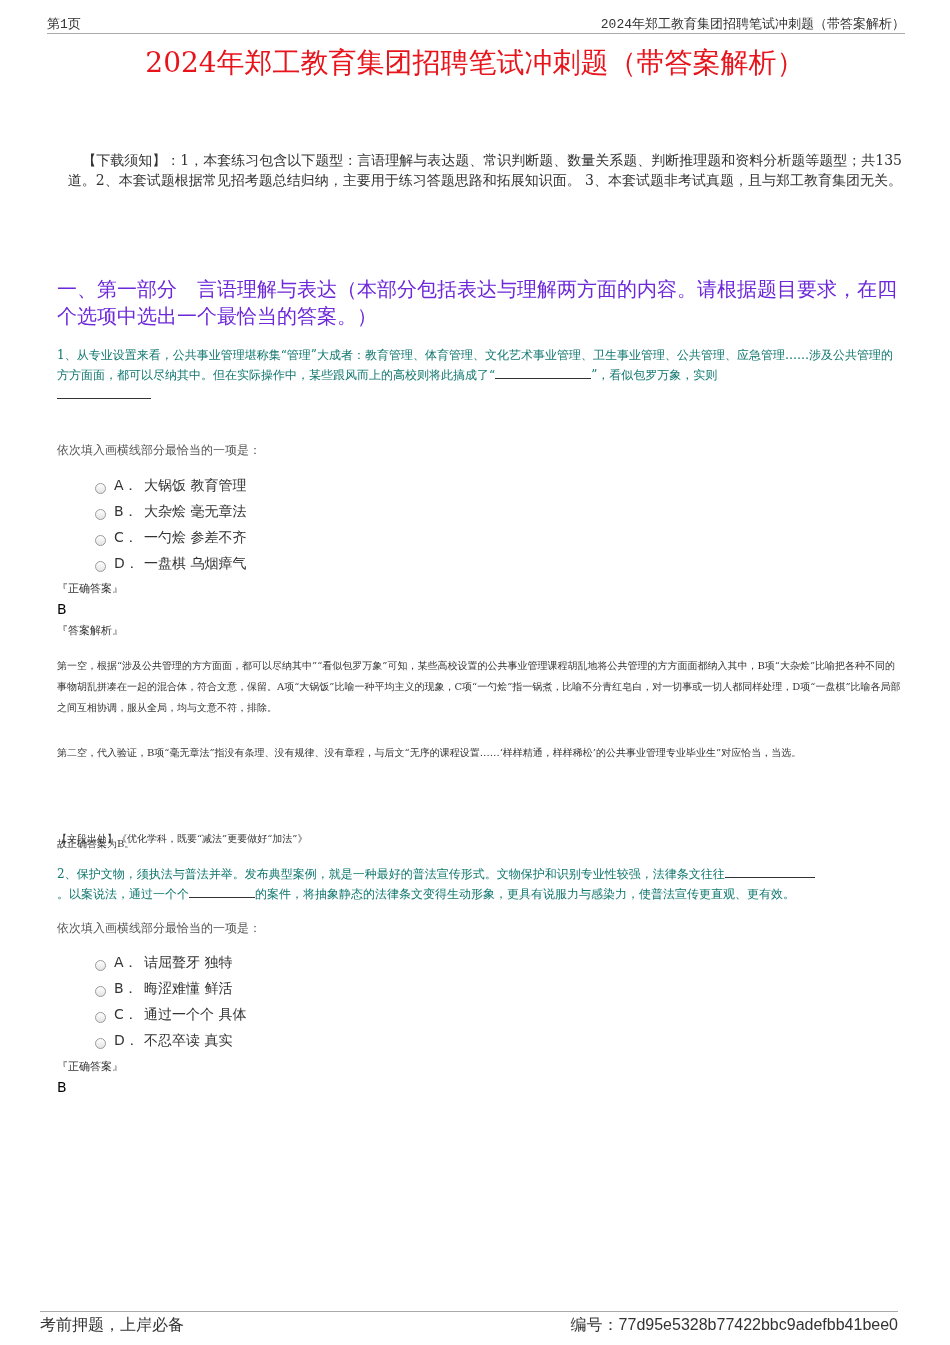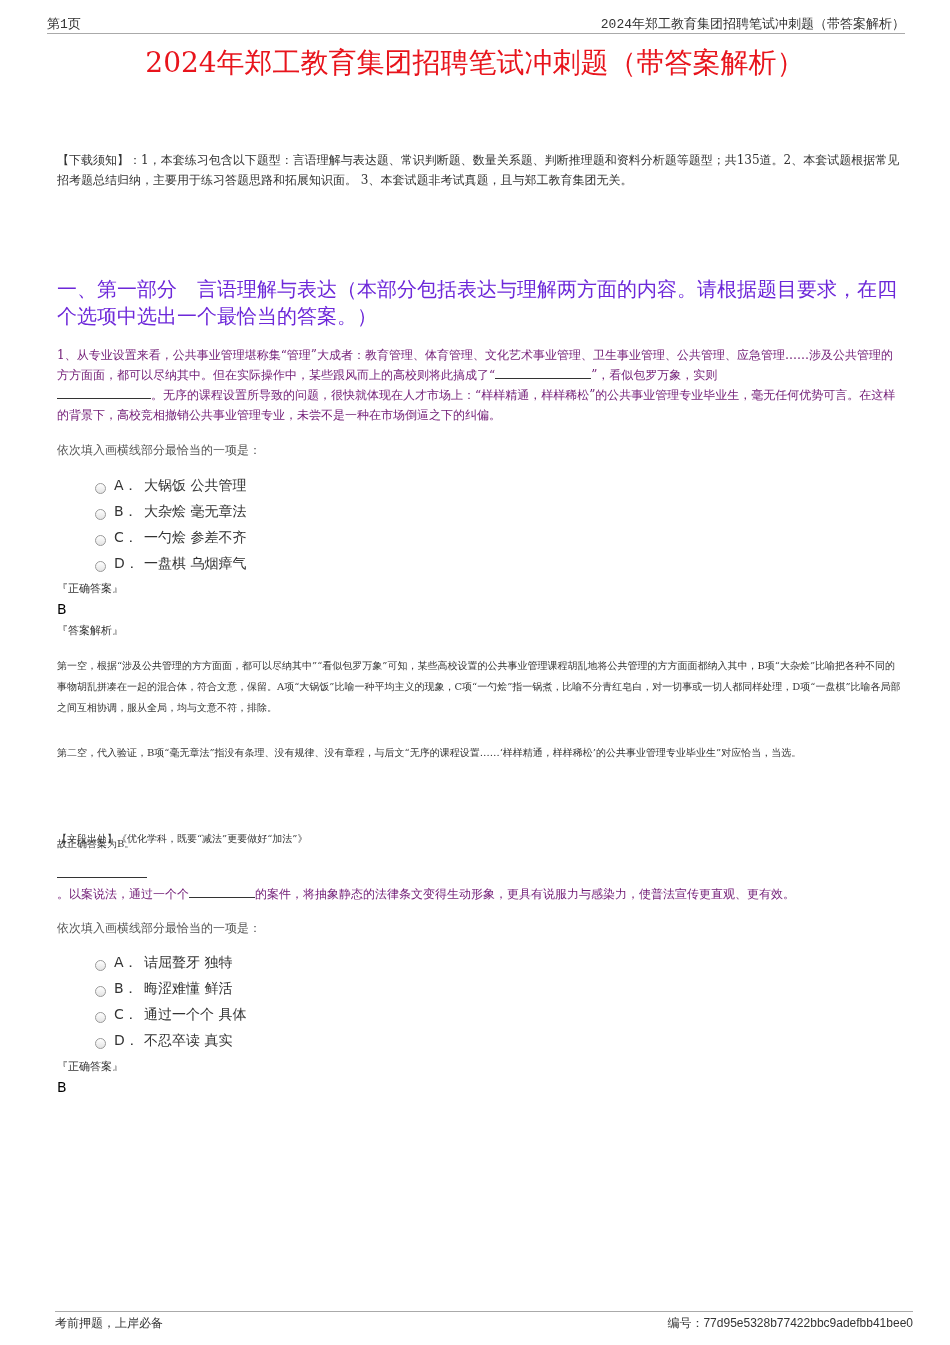--- a/index.html
+++ b/index.html
@@ -23,7 +23,7 @@
 
     .notice {
       position: absolute; left: 57px; top: 150px; width: 845px;
-      font-size: 12px; line-height: 20px; color: #333;
+      font-size: 14px; line-height: 20px; color: #333; text-align: right;
     }
 
     .section-heading {

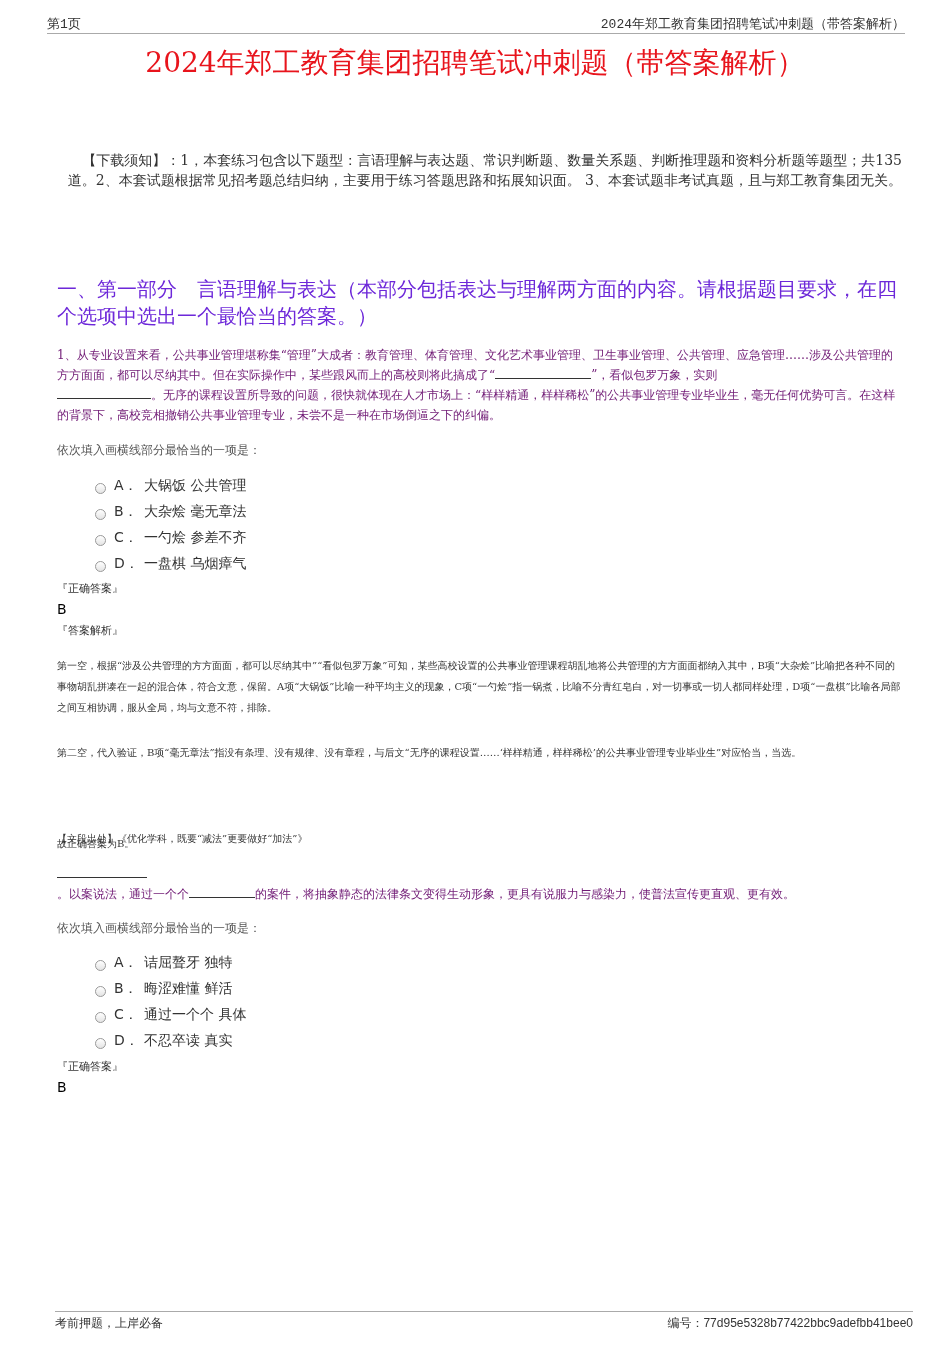--- a/index.html
+++ b/index.html
@@ -33,7 +33,7 @@
 
     .q-text {
       position: absolute; left: 57px; width: 845px;
-      font-size: 12px; line-height: 20px; color: #701a75;
+      font-size: 12px; line-height: 20px; color: #0f766e;
     }
     .blank {
       display: inline-block; border-bottom: 1px solid #333; vertical-align: baseline;

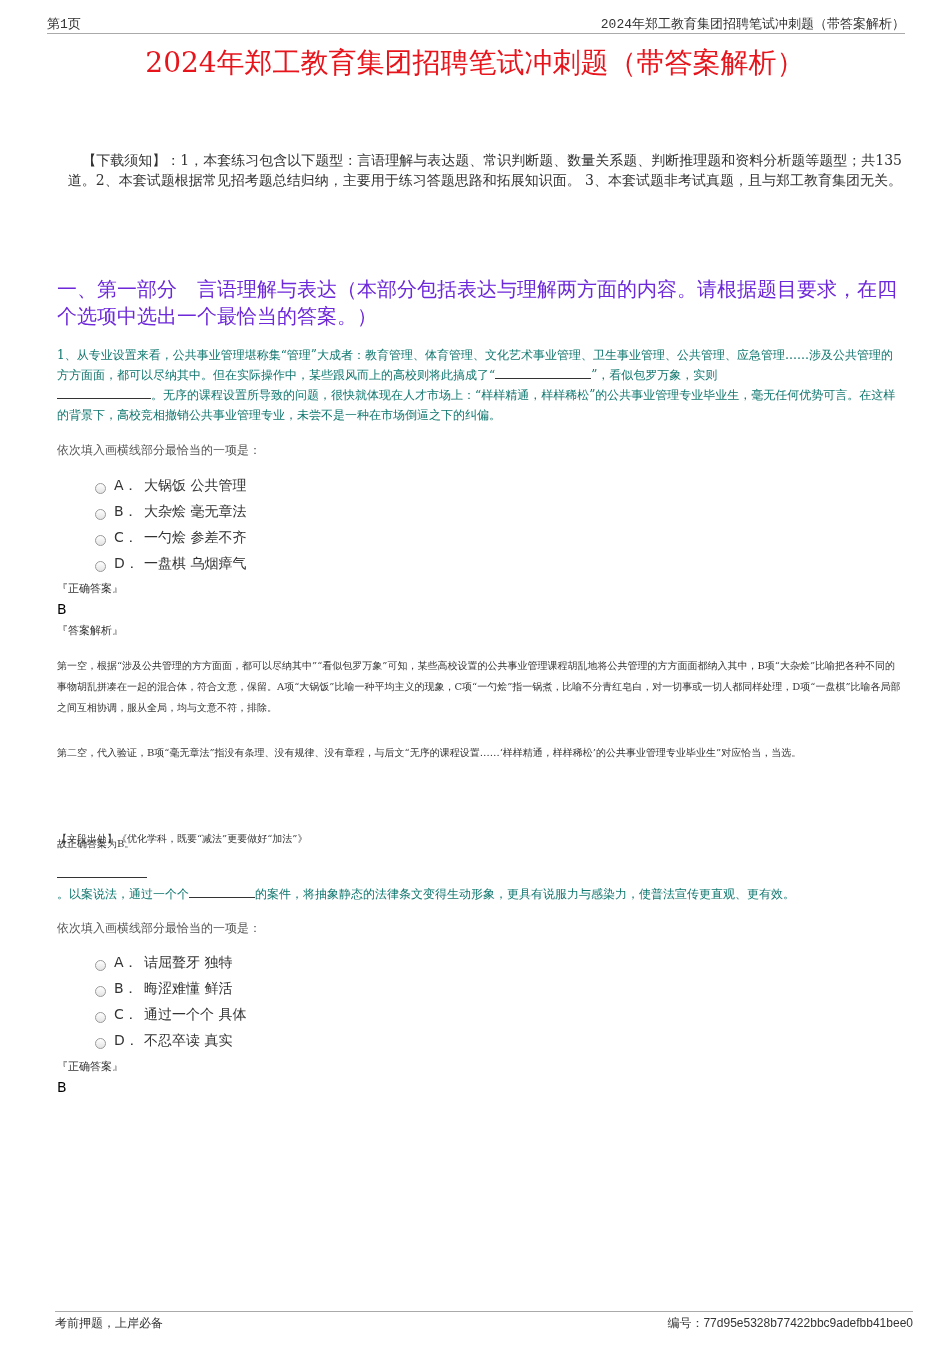--- a/index.html
+++ b/index.html
@@ -99,7 +99,7 @@
 
 <div class="q-text" style="top:345px;">
   <span>1、从专业设置来看，公共事业管理堪称集“管理”大成者：教育管理、体育管理、文化艺术事业管理、卫生事业管理、公共管理、应急管理……涉及公共管理的方方面面，都可以尽纳其中。但在实际操作中，某些跟风而上的高校则将此搞成了“</span><span class="blank" style="width:96px;"></span><span>”，看似包罗万象，实则</span><br>
-  <span class="blank" style="width:94px;"></span><span>。无序的课程设置所导致的问题，很快就体现在人才市场上：“样样精通，样样稀松”的公共事业管理专业毕业生，毫无任何优势可言。在这样的背景下，高校竞相撤销公共事业管理专业，未尝不是一种在市场倒逼之下的纠偏。</span>
+  <span class="blank" style="width:94px;"></span>
 </div>
 
 <div class="q-prompt" style="top:442px;">依次填入画横线部分最恰当的一项是：</div>

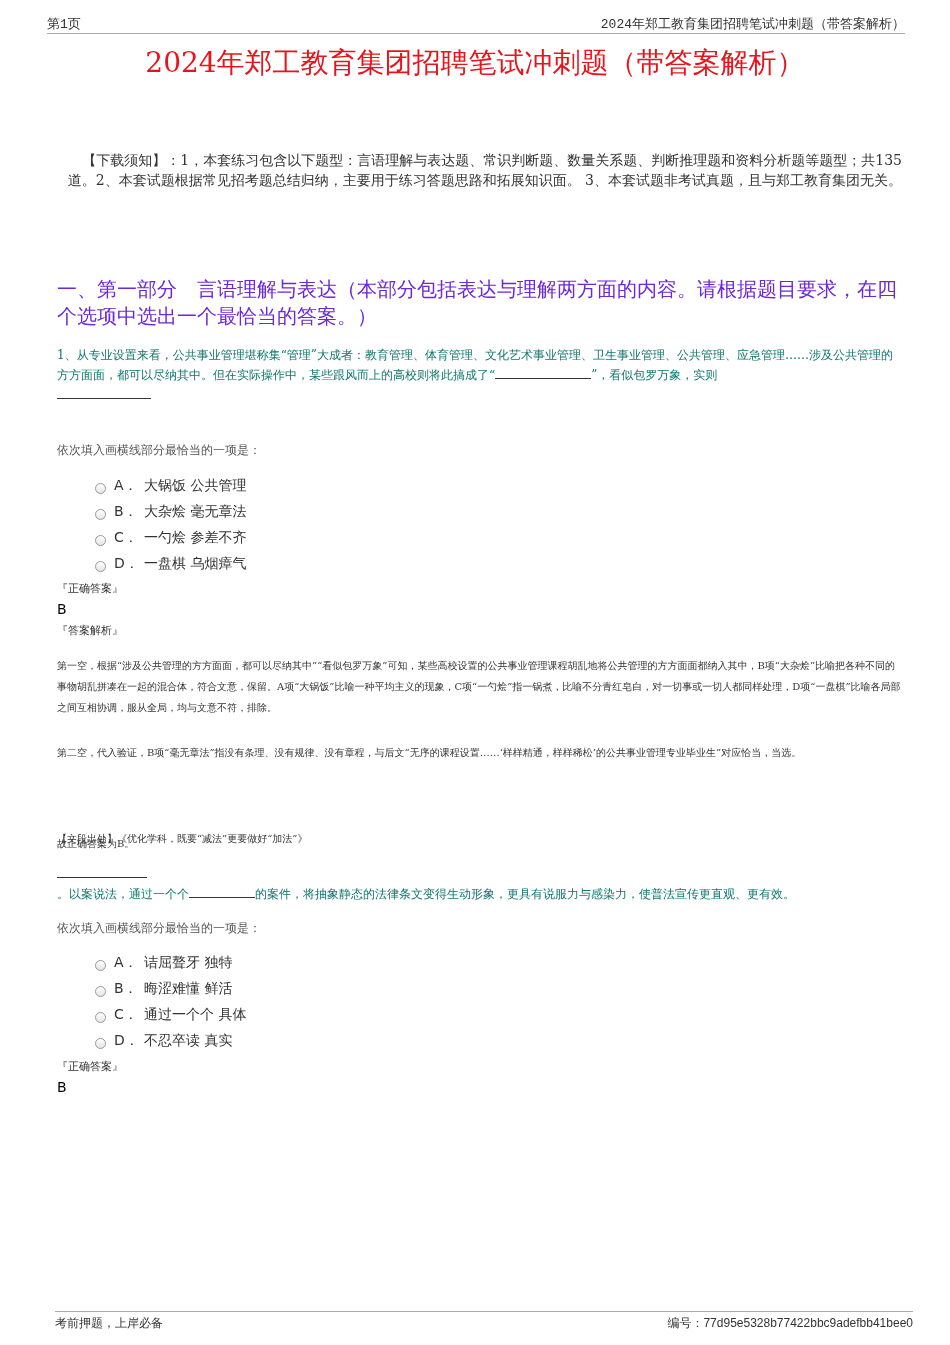--- a/index.html
+++ b/index.html
@@ -108,7 +108,7 @@
   <div class="option">
     <span class="radio"></span>
     <span class="opt-letter">A．</span>
-    <span class="opt-text">大锅饭 公共管理</span>
+    <span class="opt-text">大锅饭 教育管理</span>
   </div>
   <div class="option">
     <span class="radio"></span>

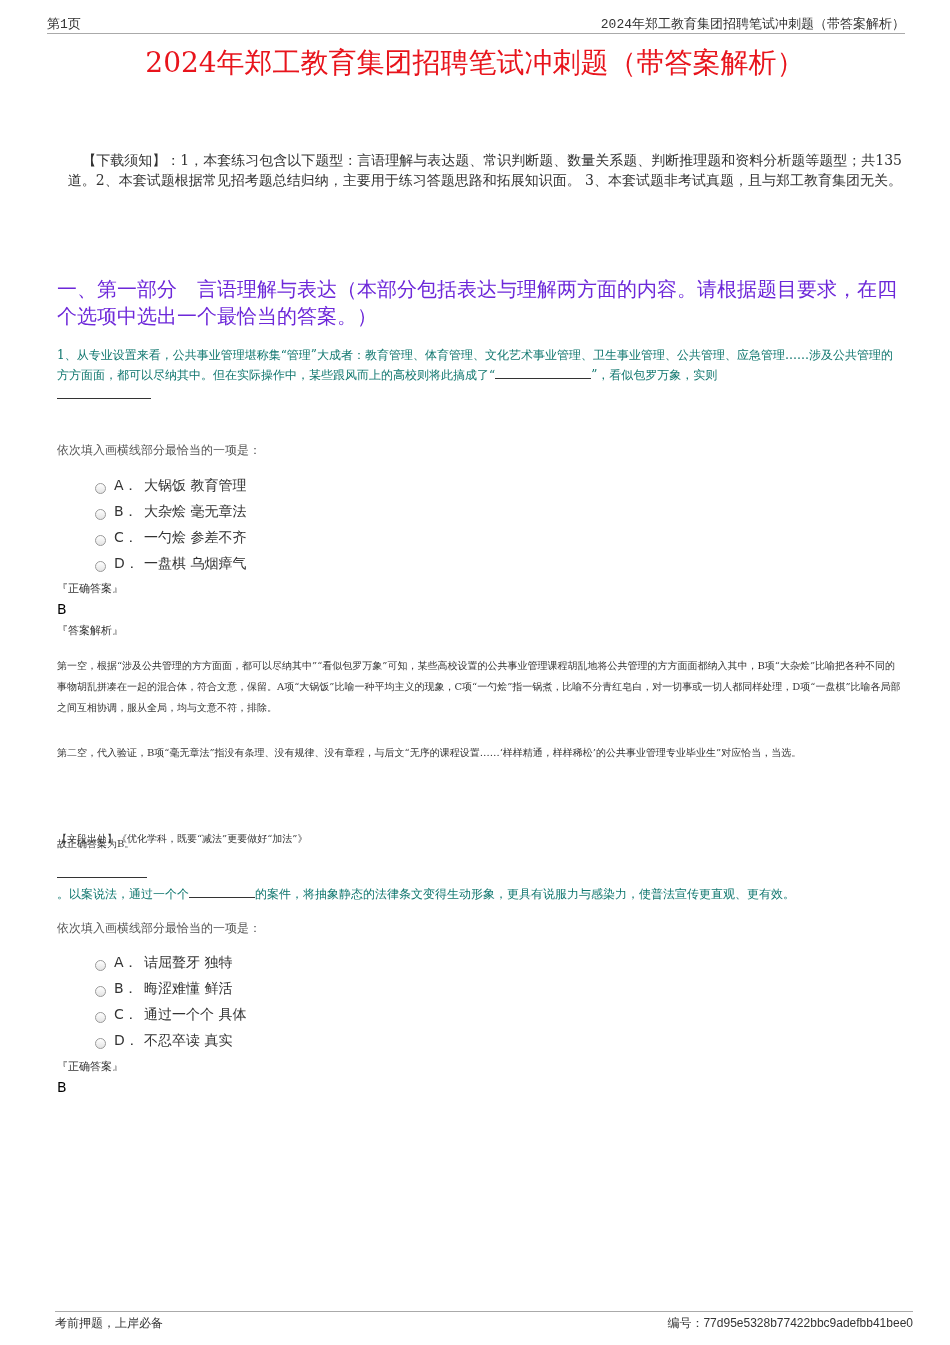--- a/index.html
+++ b/index.html
@@ -137,7 +137,7 @@
 <div class="para" style="top:828px;">【文段出处】《优化学科，既要“减法”更要做好“加法”》</div>
 
 <div class="q-text" style="top:864px;">
-  <span class="blank" style="width:90px;"></span><br>
+  <span>2、保护文物，须执法与普法并举。发布典型案例，就是一种最好的普法宣传形式。文物保护和识别专业性较强，法律条文往往</span><span class="blank" style="width:90px;"></span><br>
   <span>。以案说法，通过一个个</span><span class="blank" style="width:66px;"></span><span>的案件，将抽象静态的法律条文变得生动形象，更具有说服力与感染力，使普法宣传更直观、更有效。</span>
 </div>
 

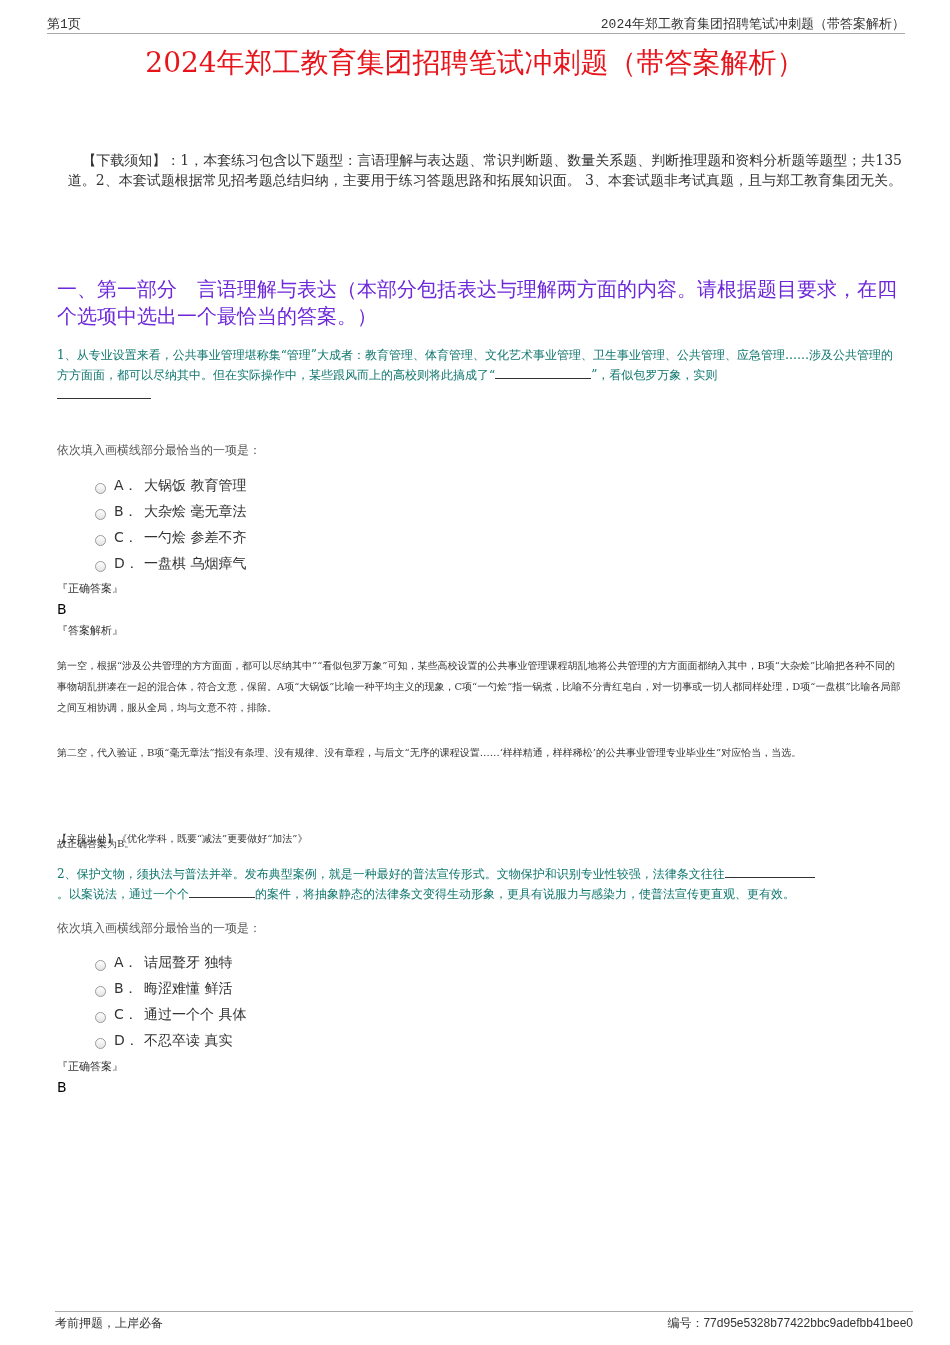--- a/index.html
+++ b/index.html
@@ -75,10 +75,10 @@
     }
 
     .page-footer {
-      position: absolute; left: 55px; top: 1311px; width: 858px;
+      position: absolute; left: 40px; top: 1311px; width: 858px;
       border-top: 1px solid #aaaaaa;
       font-family: "Liberation Sans", "DejaVu Sans", sans-serif;
-      font-size: 12px; color: #333; height: 22px;
+      font-size: 16px; color: #333; height: 22px;
     }
     .page-footer .left { position: absolute; left: 0; top: 3px; }
     .page-footer .right { position: absolute; right: 0; top: 3px; }

